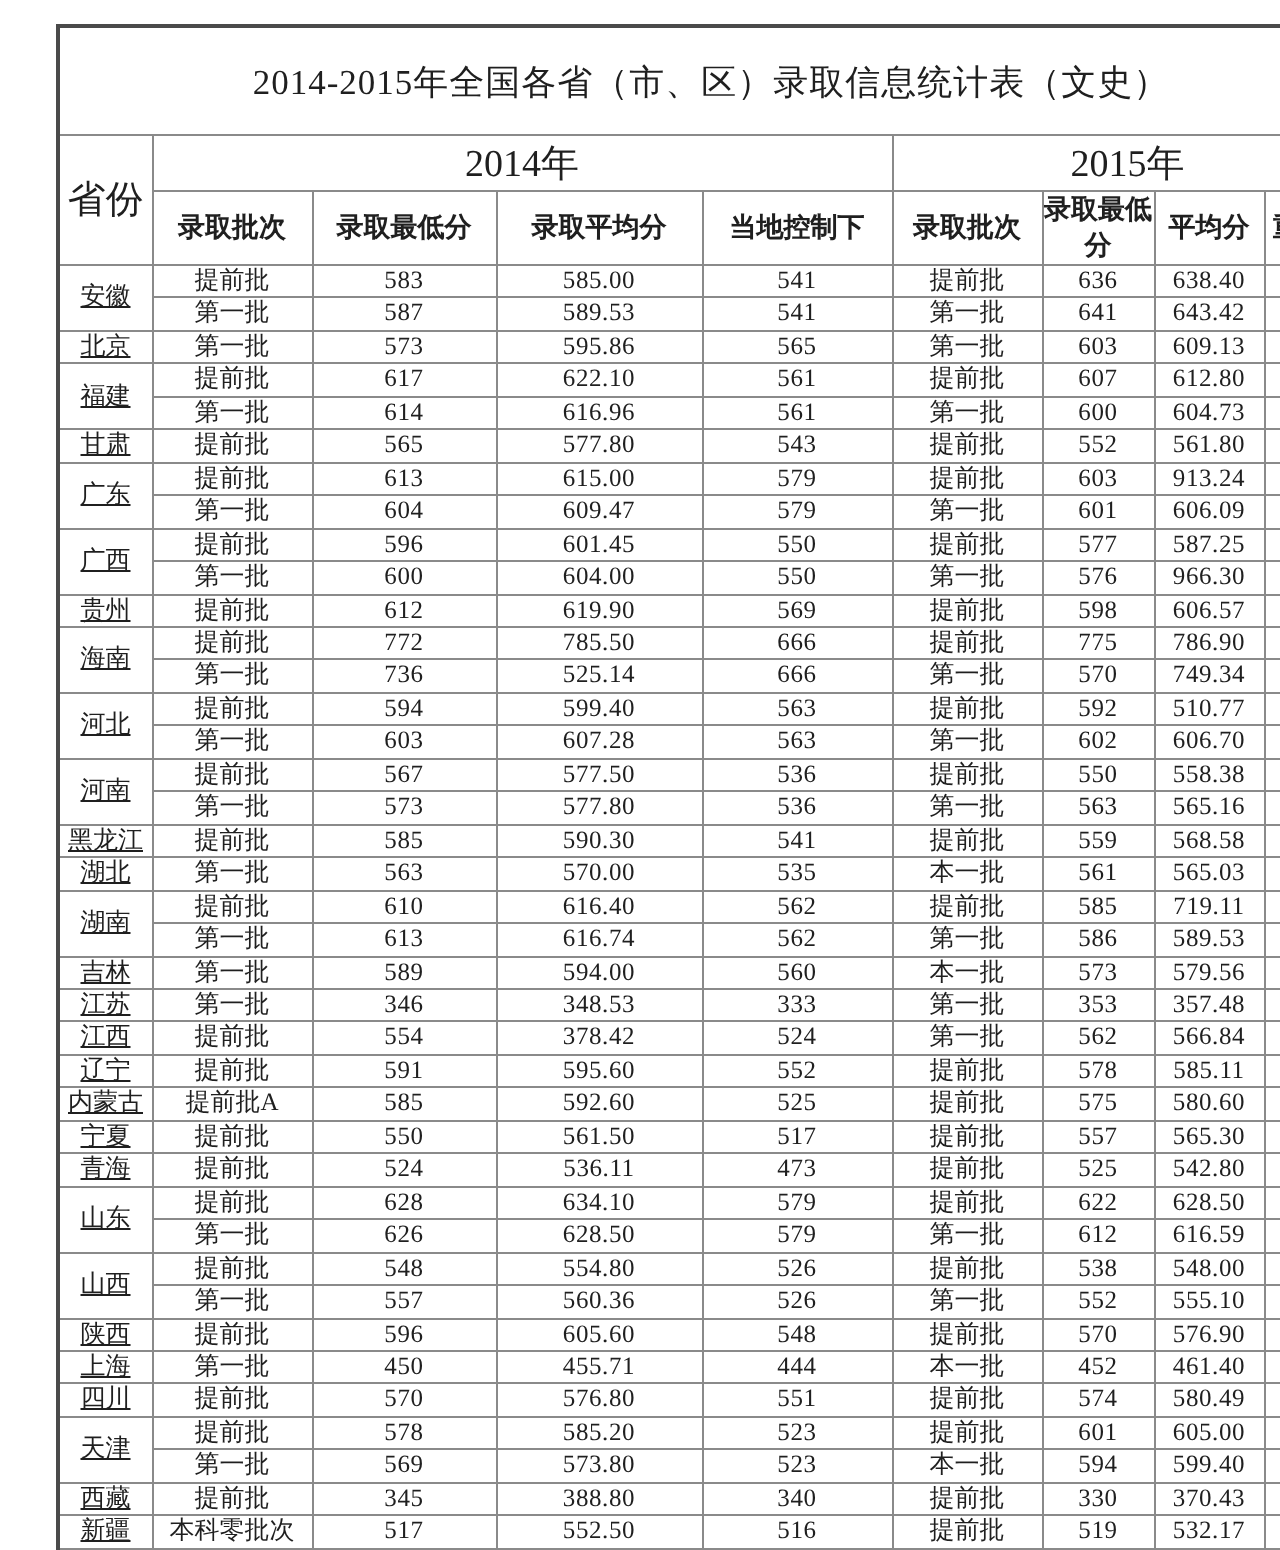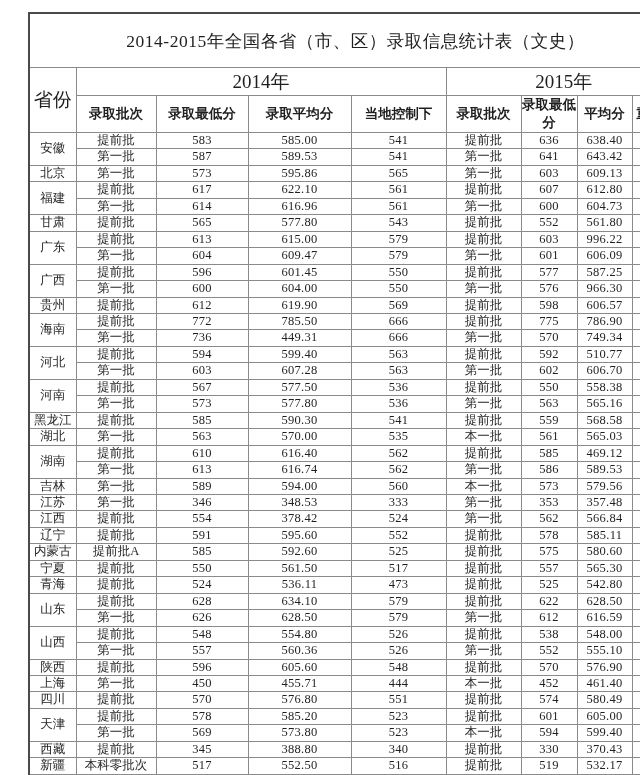--- a/index.html
+++ b/index.html
@@ -73,6 +73,7 @@
   }
   td.prov {
     font-size: 12.5px;
+    text-decoration: underline;
   }
   
   col.c-prov   { width: 47px; }

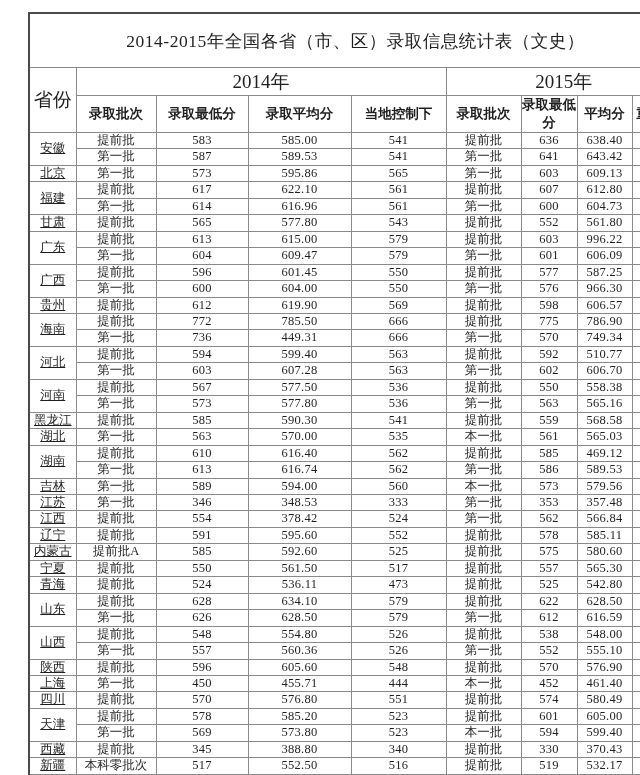--- a/index.html
+++ b/index.html
@@ -193,7 +193,7 @@
           <td class="num">579</td>
           <td>提前批</td>
           <td class="num">603</td>
-          <td class="num">996.22</td>
+          <td class="num">913.24</td>
           <td class="num">573</td>
         </tr>
         <tr class="data-row">

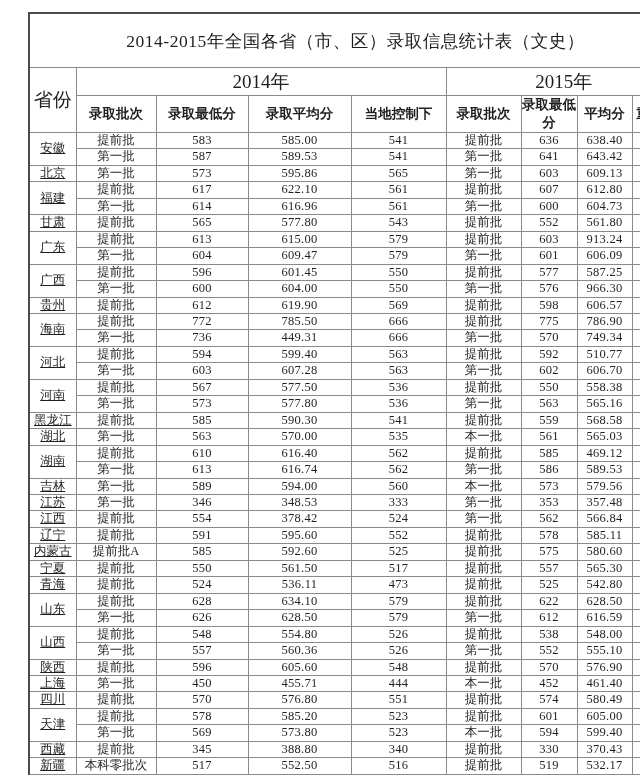--- a/index.html
+++ b/index.html
@@ -252,7 +252,7 @@
         <tr class="data-row">
           <td>第一批</td>
           <td class="num">736</td>
-          <td class="num">449.31</td>
+          <td class="num">525.14</td>
           <td class="num">666</td>
           <td>第一批</td>
           <td class="num">570</td>

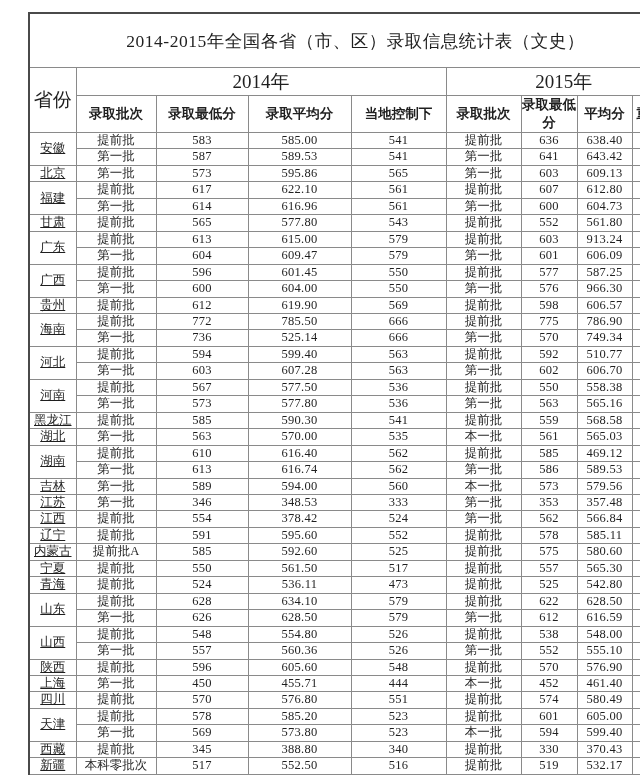--- a/index.html
+++ b/index.html
@@ -331,7 +331,7 @@
           <td class="num">562</td>
           <td>提前批</td>
           <td class="num">585</td>
-          <td class="num">469.12</td>
+          <td class="num">719.11</td>
           <td class="num">535</td>
         </tr>
         <tr class="data-row">

